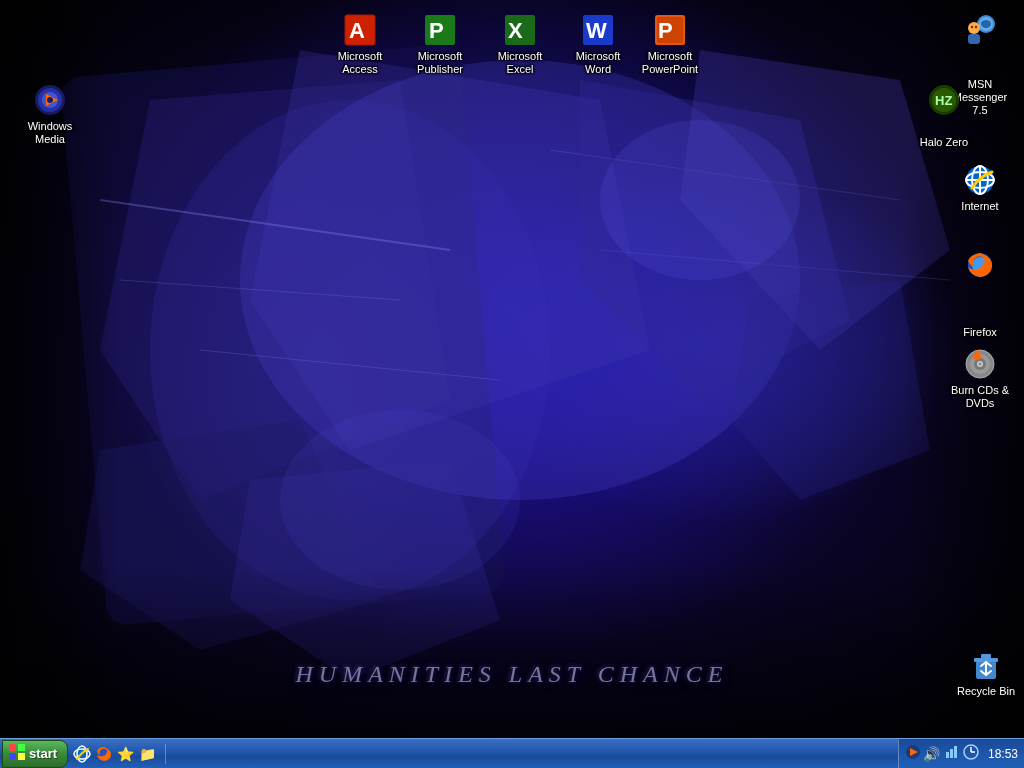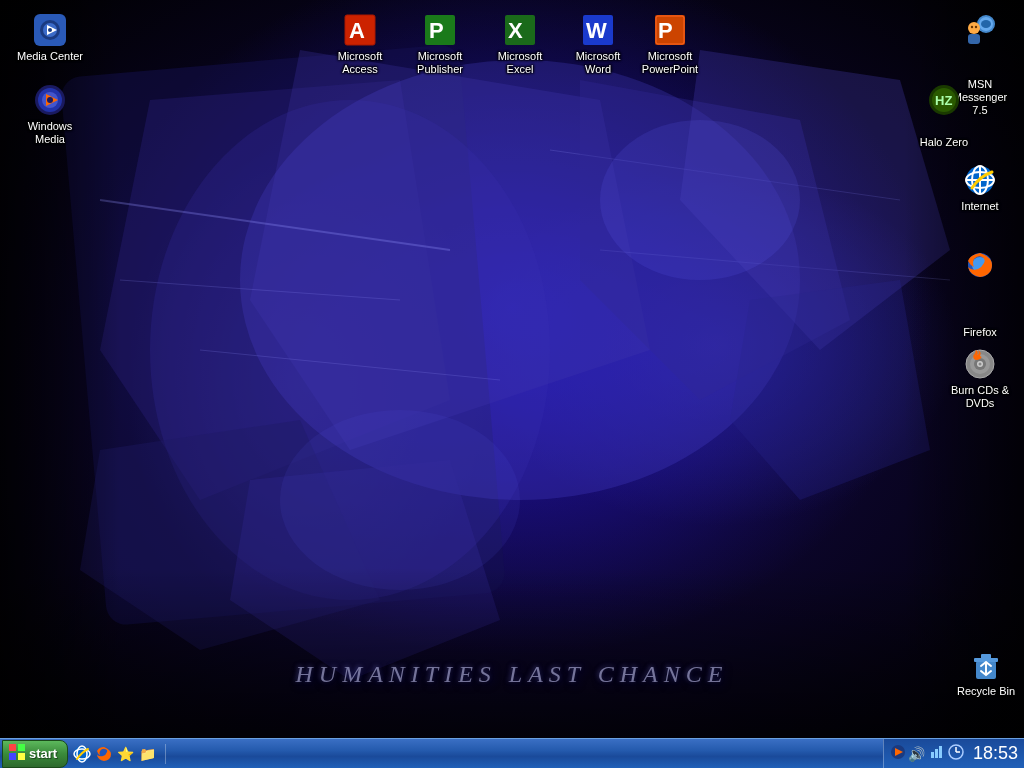--- a/index.html
+++ b/index.html
@@ -229,18 +229,6 @@
 
   <div id="wallpaper-text">Humanities Last Chance</div>
 
-  <div class="desktop-icon" style="top:10px;left:10px;">
-    <div class="icon-img">
-      <svg width="32" height="32" viewBox="0 0 32 32">
-        <rect width="32" height="32" rx="6" fill="#2a5ab8"></rect>
-        <circle cx="16" cy="16" r="10" fill="#1a3a80"></circle>
-        <circle cx="16" cy="16" r="7" fill="#3a6ac8"></circle>
-        <polygon points="13,11 23,16 13,21" fill="white"></polygon>
-        <circle cx="16" cy="16" r="2" fill="#1a3a80"></circle>
-      </svg>
-    </div>
-    <span class="icon-label">Media Center</span>
-  </div>
 
   <div class="desktop-icon" style="top:10px;left:320px;">
     <div class="icon-img">

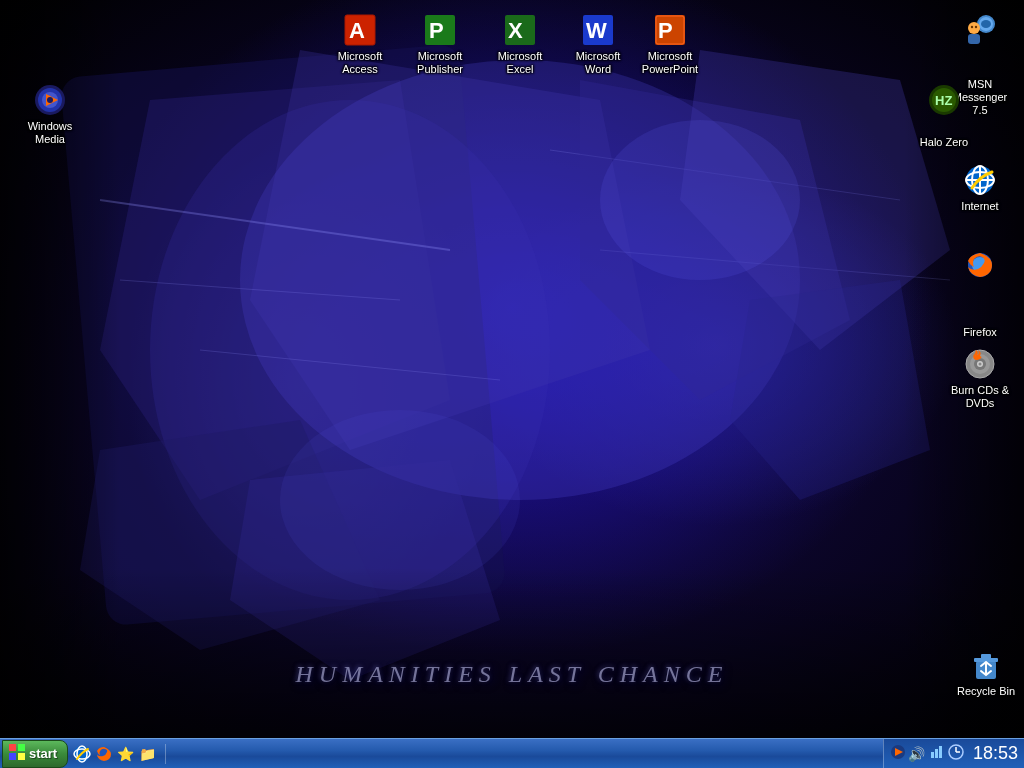--- a/index.html
+++ b/index.html
@@ -179,7 +179,7 @@
 
     #clock {
       color: white;
-      font-size: 18px;
+      font-size: 12px;
       padding-left: 6px;
       white-space: nowrap;
     }

